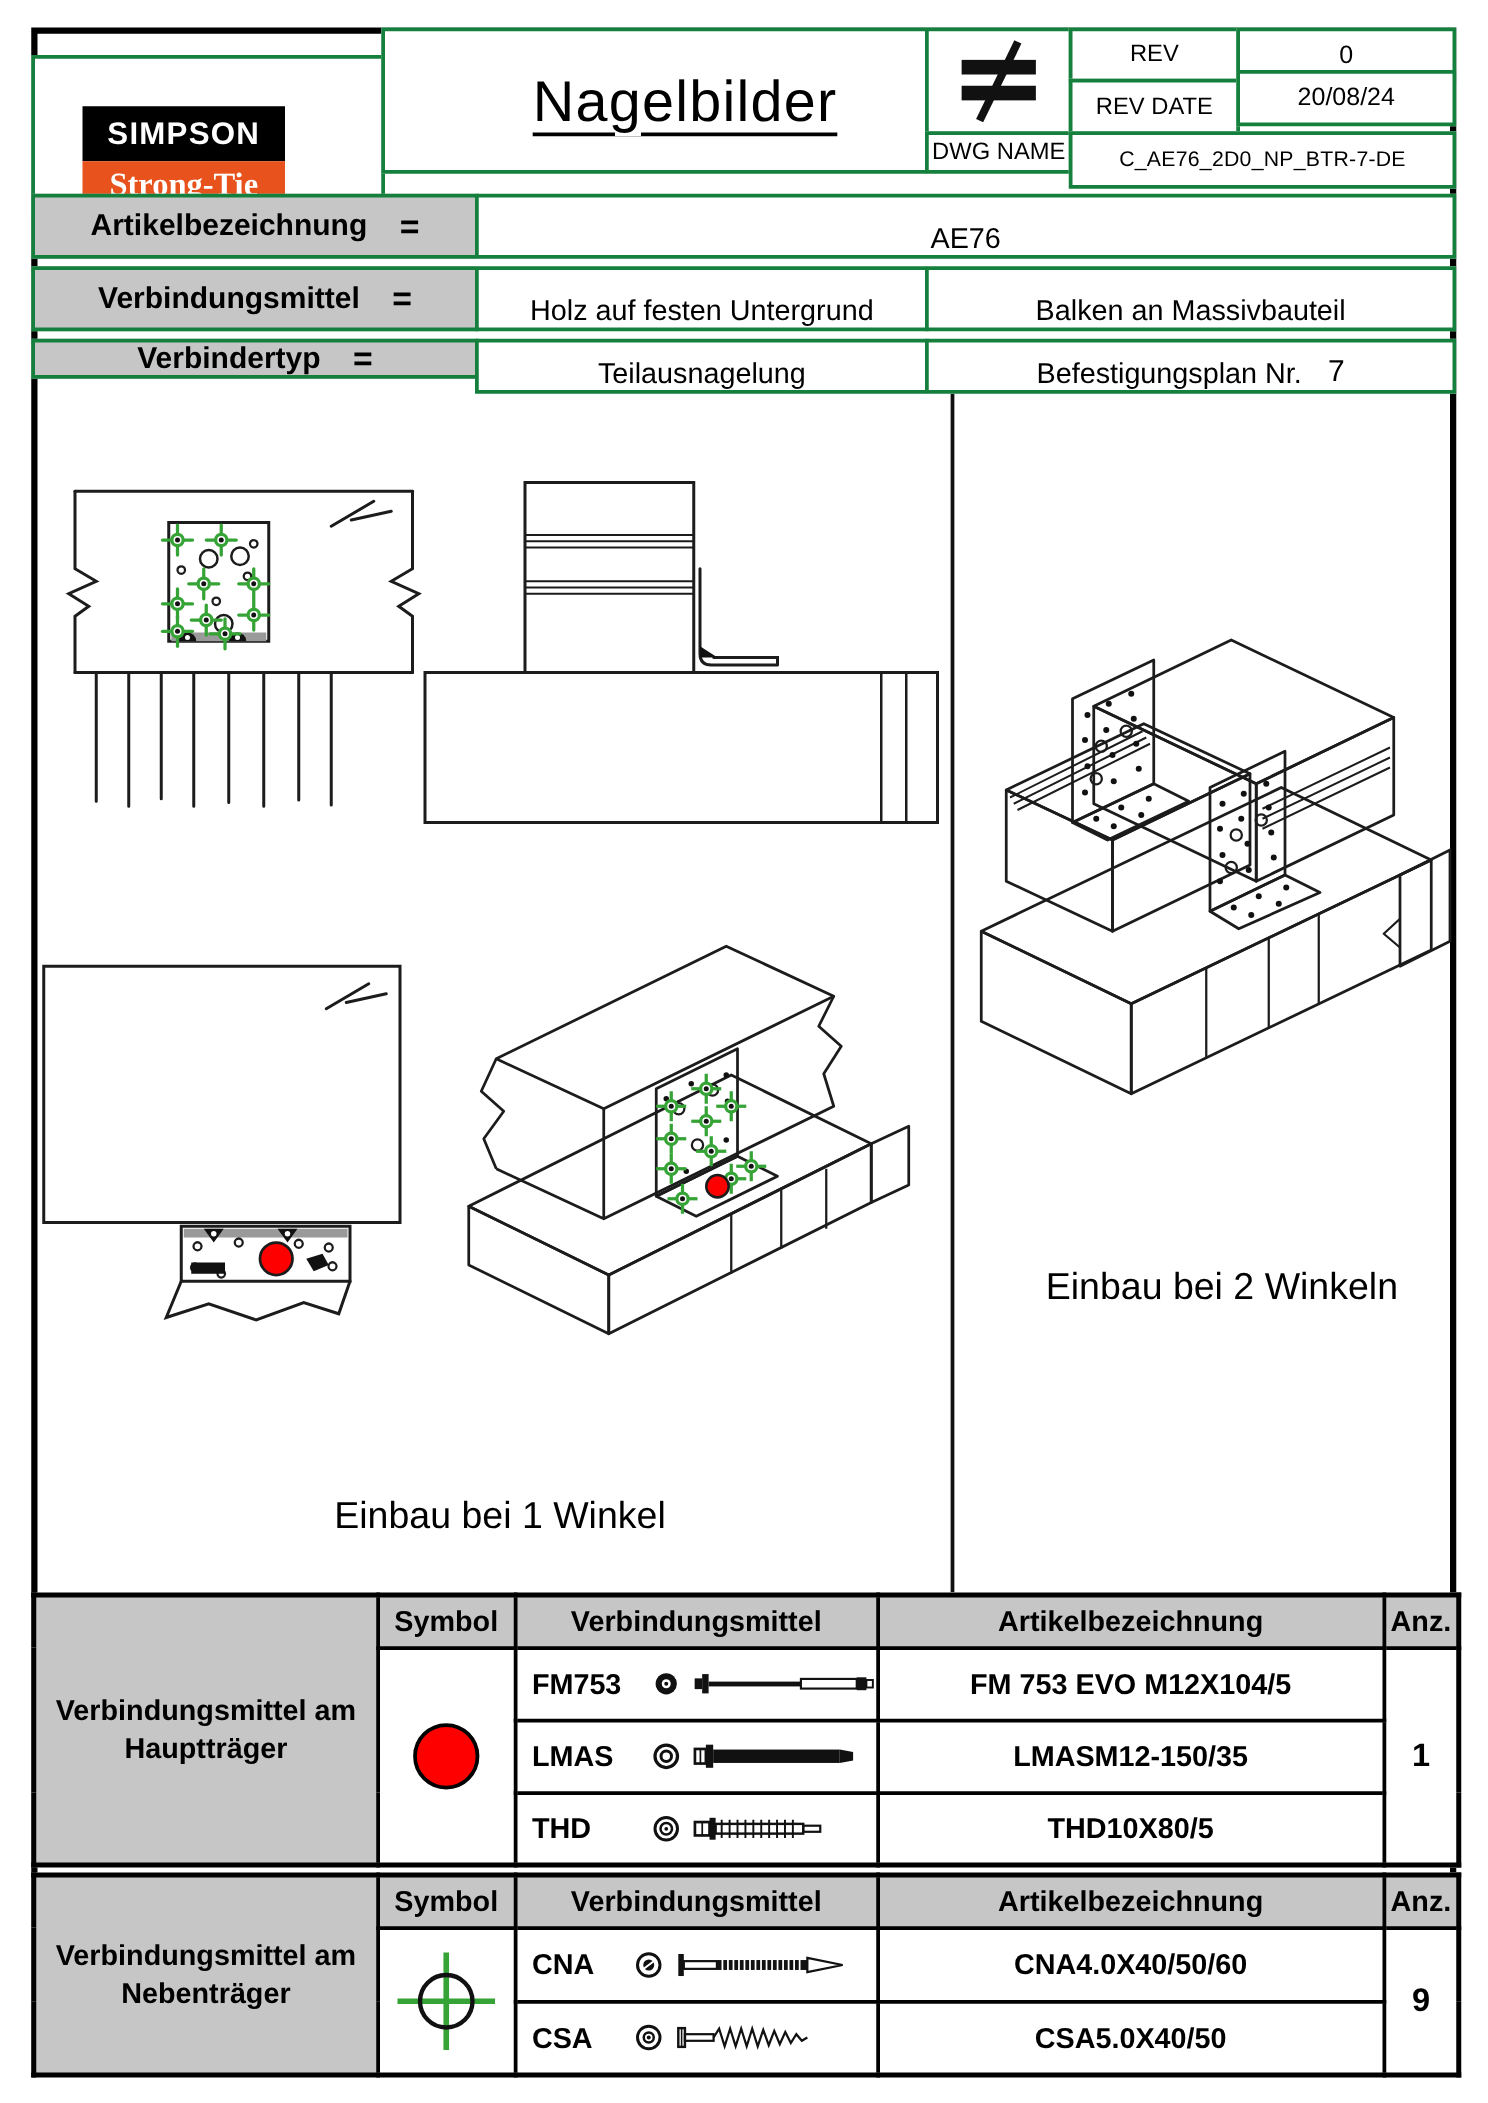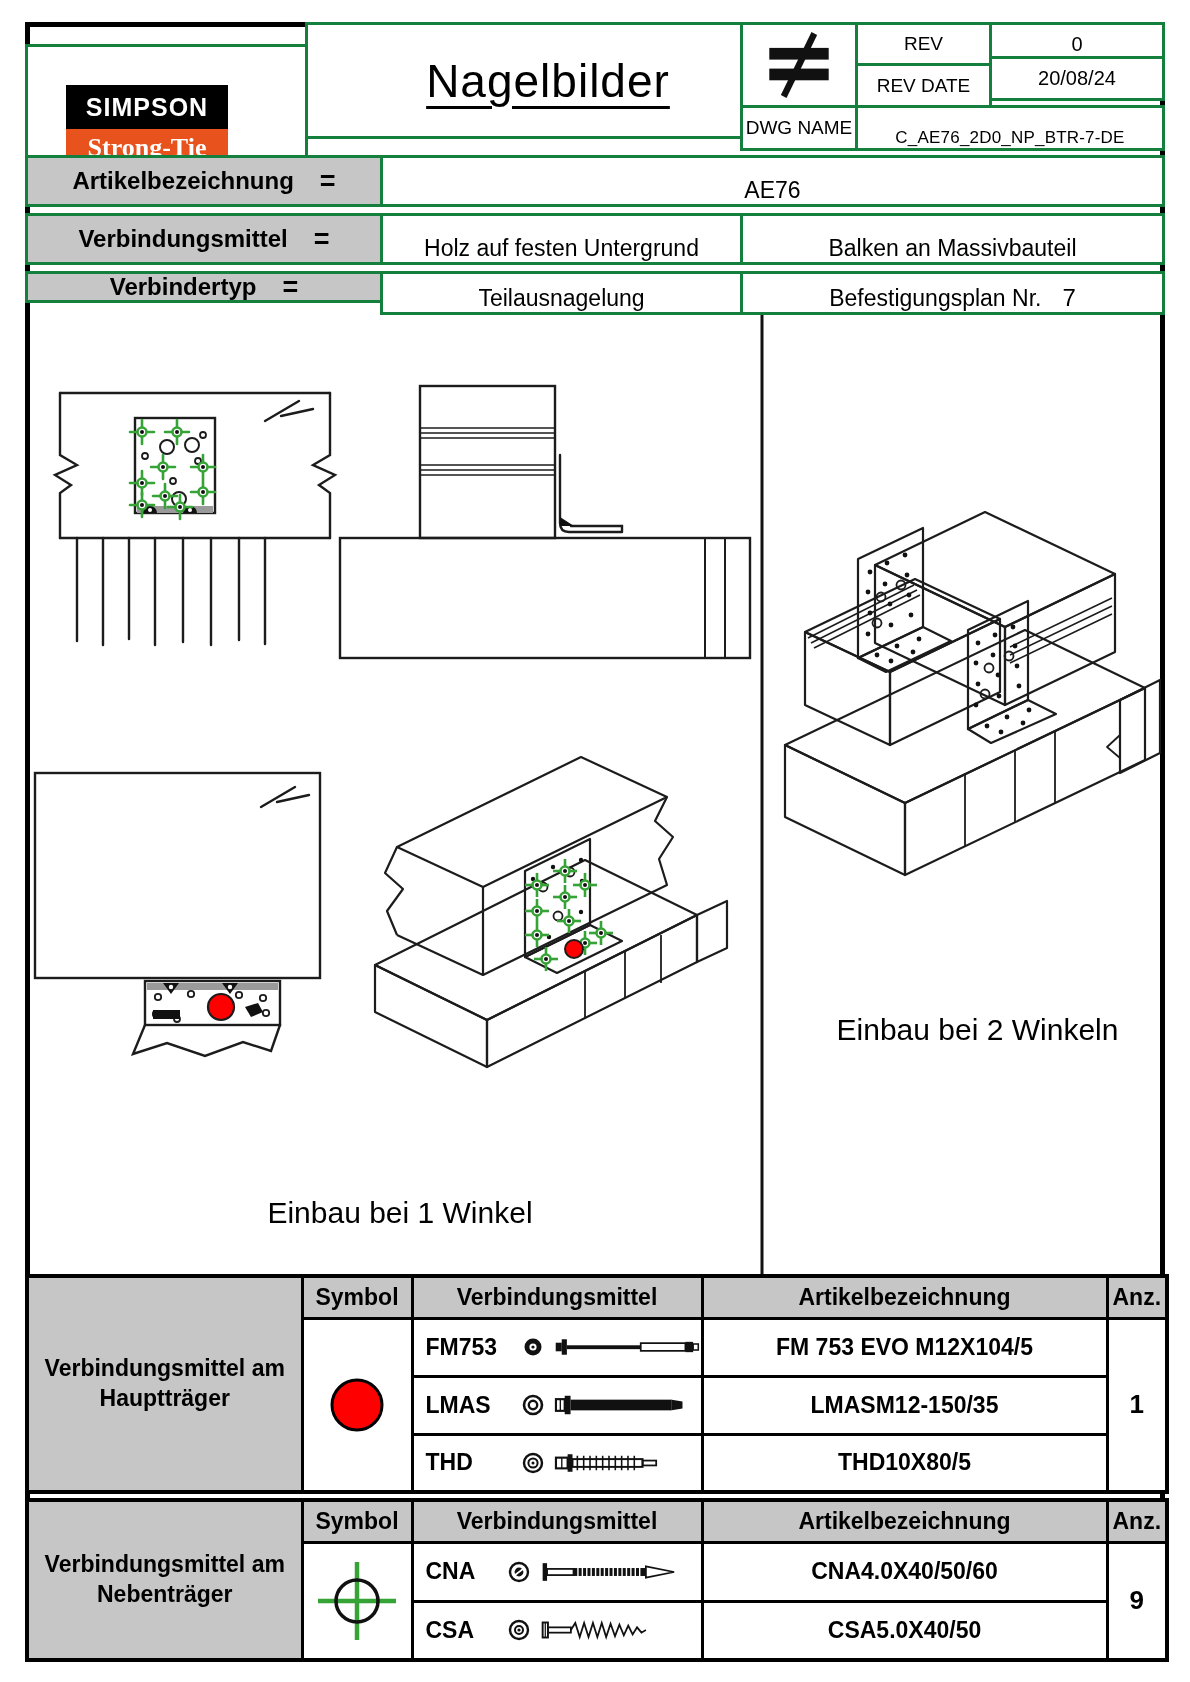--- a/index.html
+++ b/index.html
@@ -87,7 +87,7 @@
   <div class="cell hdr-val" style="left:989px;top:56px;width:176px;height:45px;">
     <span>20/08/24</span>
   </div>
-  <div class="cell hdr-small" style="left:740px;top:105px;width:118px;height:46px;">
+  <div class="cell hdr-small" style="left:740px;top:105px;width:118px;height:34px;">
     <span>DWG NAME</span>
   </div>
   <div class="cell dwg-val" style="left:855px;top:105px;width:310px;height:46px;">

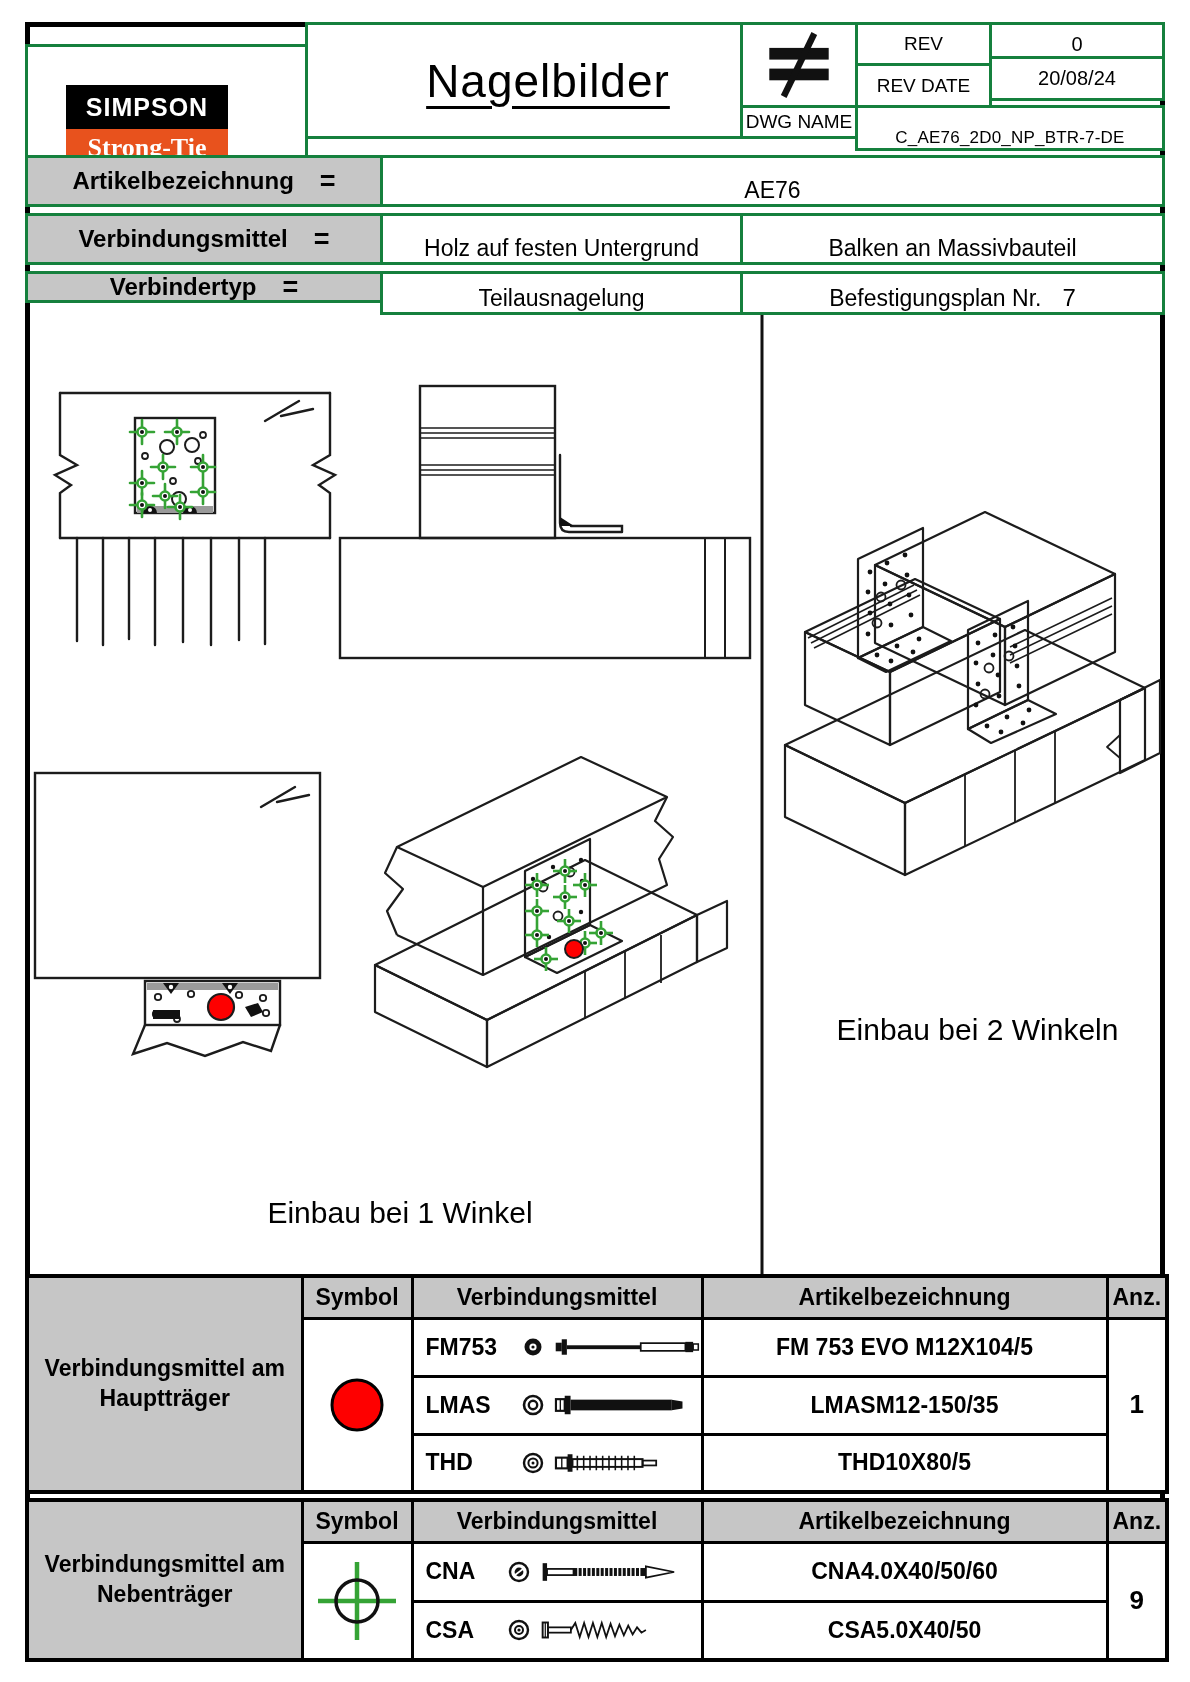--- a/index.html
+++ b/index.html
@@ -21,7 +21,7 @@
               text-decoration-thickness:3px;letter-spacing:1px;}
   .hdr-small{font-size:19px;}
   .hdr-val{font-size:20px;}
-  .dwg-val{font-size:17px;letter-spacing:0.2px;align-items:flex-end;}
+  .dwg-val{font-size:17px;letter-spacing:0.2px;}
   
   .info-label{font-weight:bold;font-size:24px;display:flex;align-items:center;justify-content:center;gap:26px;}
   .info-eq{font-weight:bold;font-size:27px;}

